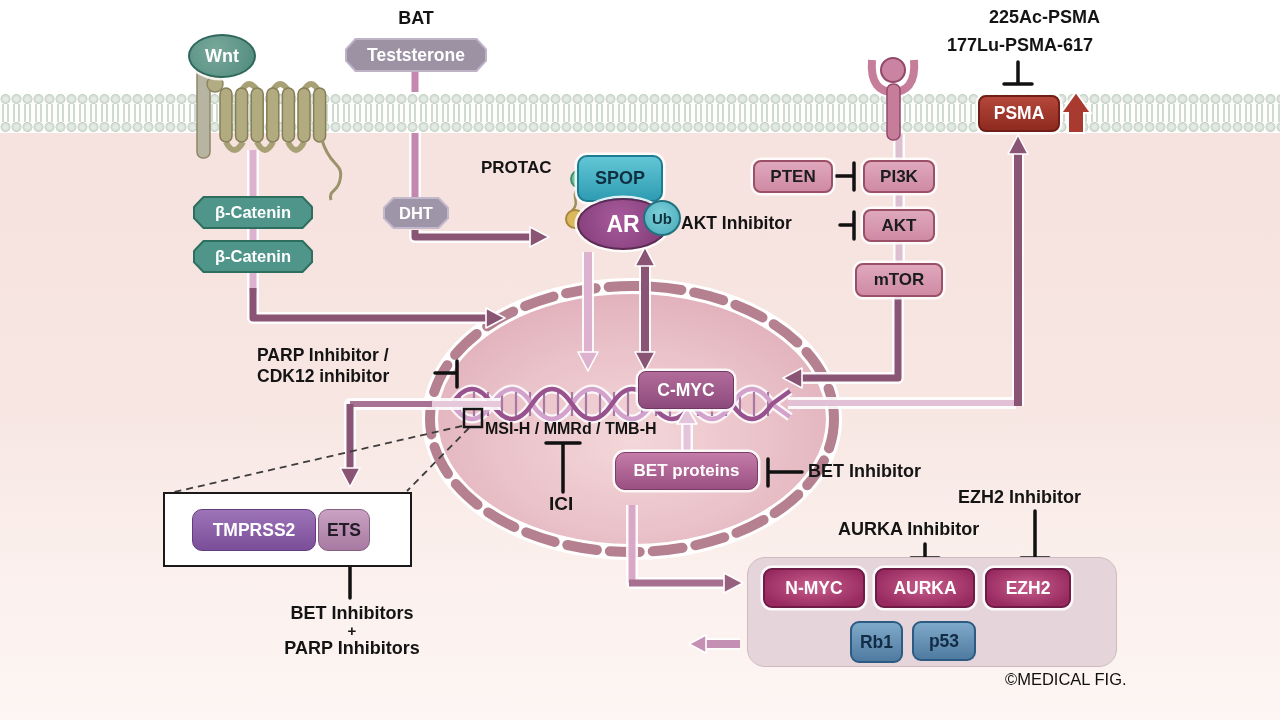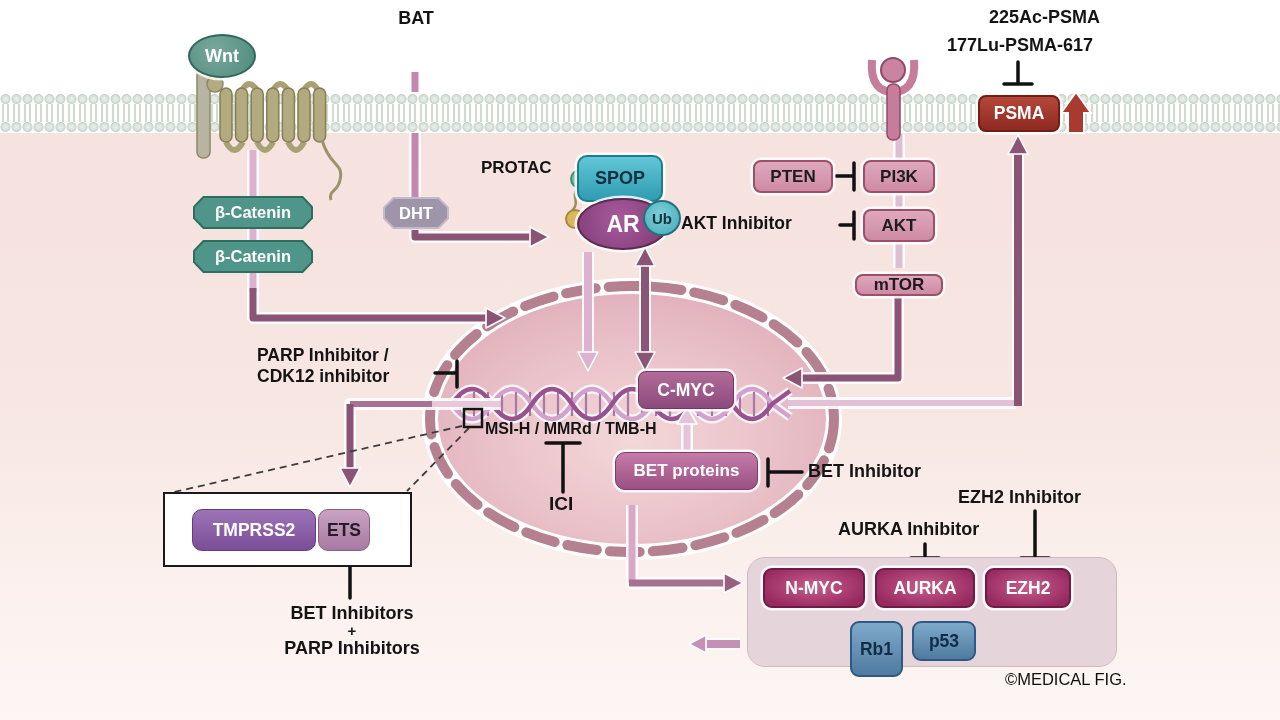--- a/index.html
+++ b/index.html
@@ -168,6 +168,9 @@
 
   <div class="lbl ctr" style="left:385px;top:8px;width:62px;font-size:18px;">BAT</div>
 
+  <div class="oct glow" style="left:345px;top:38px;width:142px;height:34px;background:#beb3c6;">
+    <div class="oct-in" style="background:#9c92a4;color:#fff;font-size:17.5px;">Teststerone</div>
+  </div>
 
   <div class="box glow" style="left:188px;top:34px;width:68px;height:44px;border-radius:50%;
        background:radial-gradient(circle at 40% 35%,#79a89a,#4e8a7d);border:2.5px solid #2e685c;color:#fff;font-size:18px;">Wnt</div>

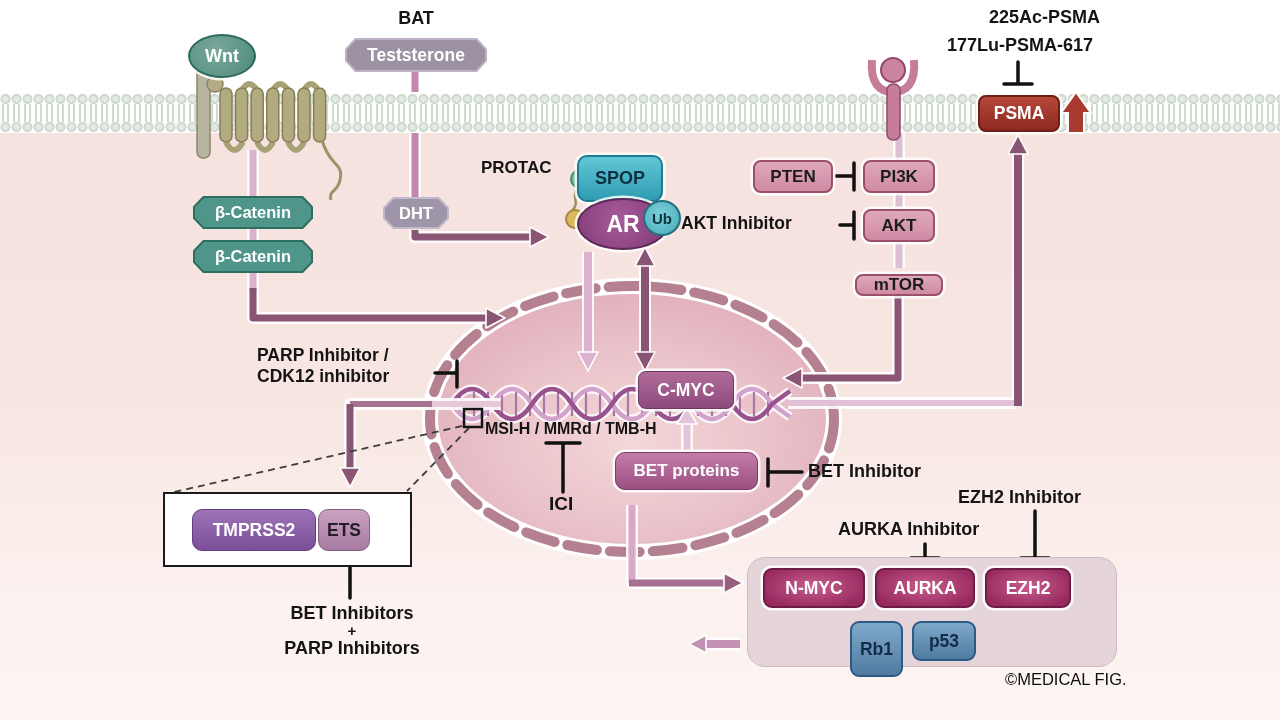--- a/index.html
+++ b/index.html
@@ -200,7 +200,7 @@
   <div class="box pinkbox glow" style="left:753px;top:160px;width:80px;height:33px;">PTEN</div>
   <div class="box pinkbox glow" style="left:863px;top:160px;width:72px;height:33px;">PI3K</div>
   <div class="box pinkbox glow" style="left:863px;top:209px;width:72px;height:33px;">AKT</div>
-  <div class="box pinkbox glow" style="left:855px;top:274px;width:88px;height:22px;">mTOR</div>
+  <div class="box pinkbox glow" style="left:855px;top:263px;width:88px;height:34px;">mTOR</div>
   <div class="lbl" style="left:681px;top:213px;font-size:17.5px;">AKT Inhibitor</div>
 
   <div class="lbl ctr" style="left:940px;top:7px;width:160px;font-size:18px;text-align:right;">225Ac-PSMA</div>

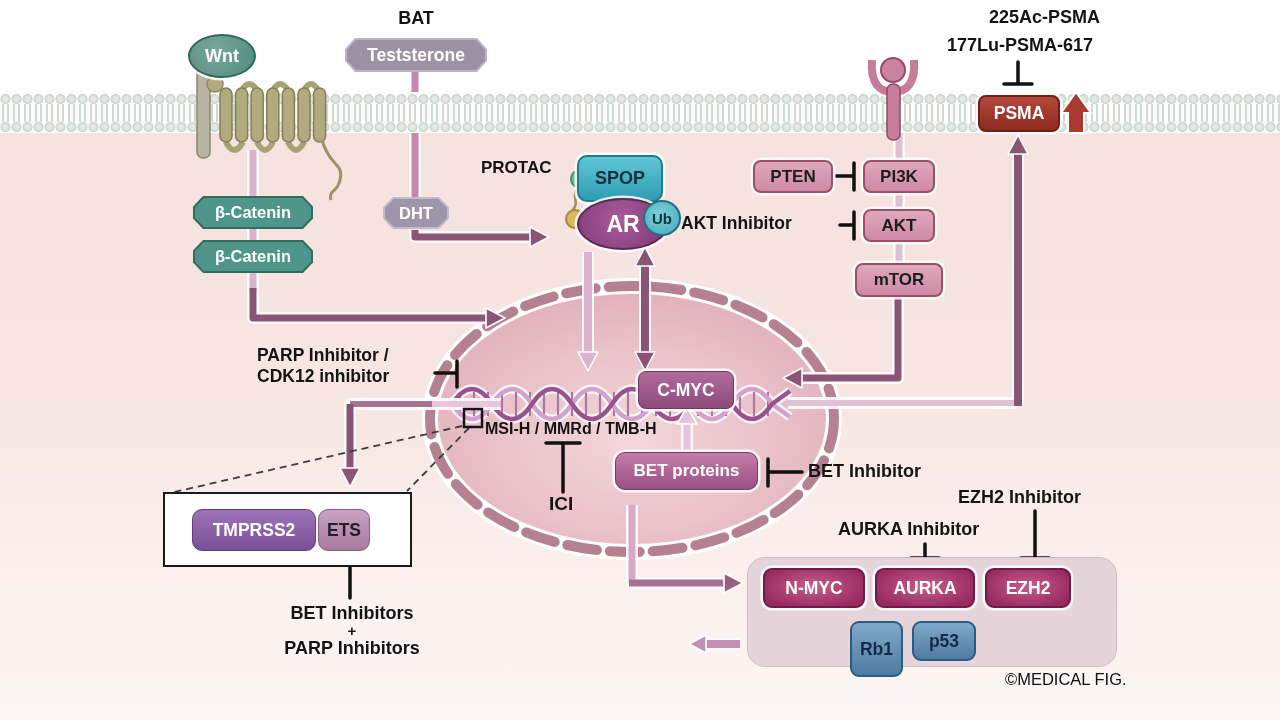--- a/index.html
+++ b/index.html
@@ -249,7 +249,7 @@
   <div class="box glow" style="left:985px;top:568px;width:86px;height:40px;border-radius:9px;
        background:radial-gradient(ellipse at 50% 45%,#c75e8c 0%,#982a60 80%);border:2px solid #6e1c46;color:#fff;font-size:17.5px;">EZH2</div>
 
-  <div class="box" style="left:850px;top:621px;width:53px;height:56px;border-radius:9px;
+  <div class="box" style="left:850px;top:621px;width:53px;height:42px;border-radius:9px;
        background:linear-gradient(180deg,#7fa9c9,#4f7ba1);border:2px solid #2c5a82;color:#122c46;font-size:17.5px;">Rb1</div>
   <div class="box" style="left:912px;top:621px;width:64px;height:40px;border-radius:9px;
        background:linear-gradient(180deg,#7fa9c9,#4f7ba1);border:2px solid #2c5a82;color:#122c46;font-size:17.5px;">p53</div>

